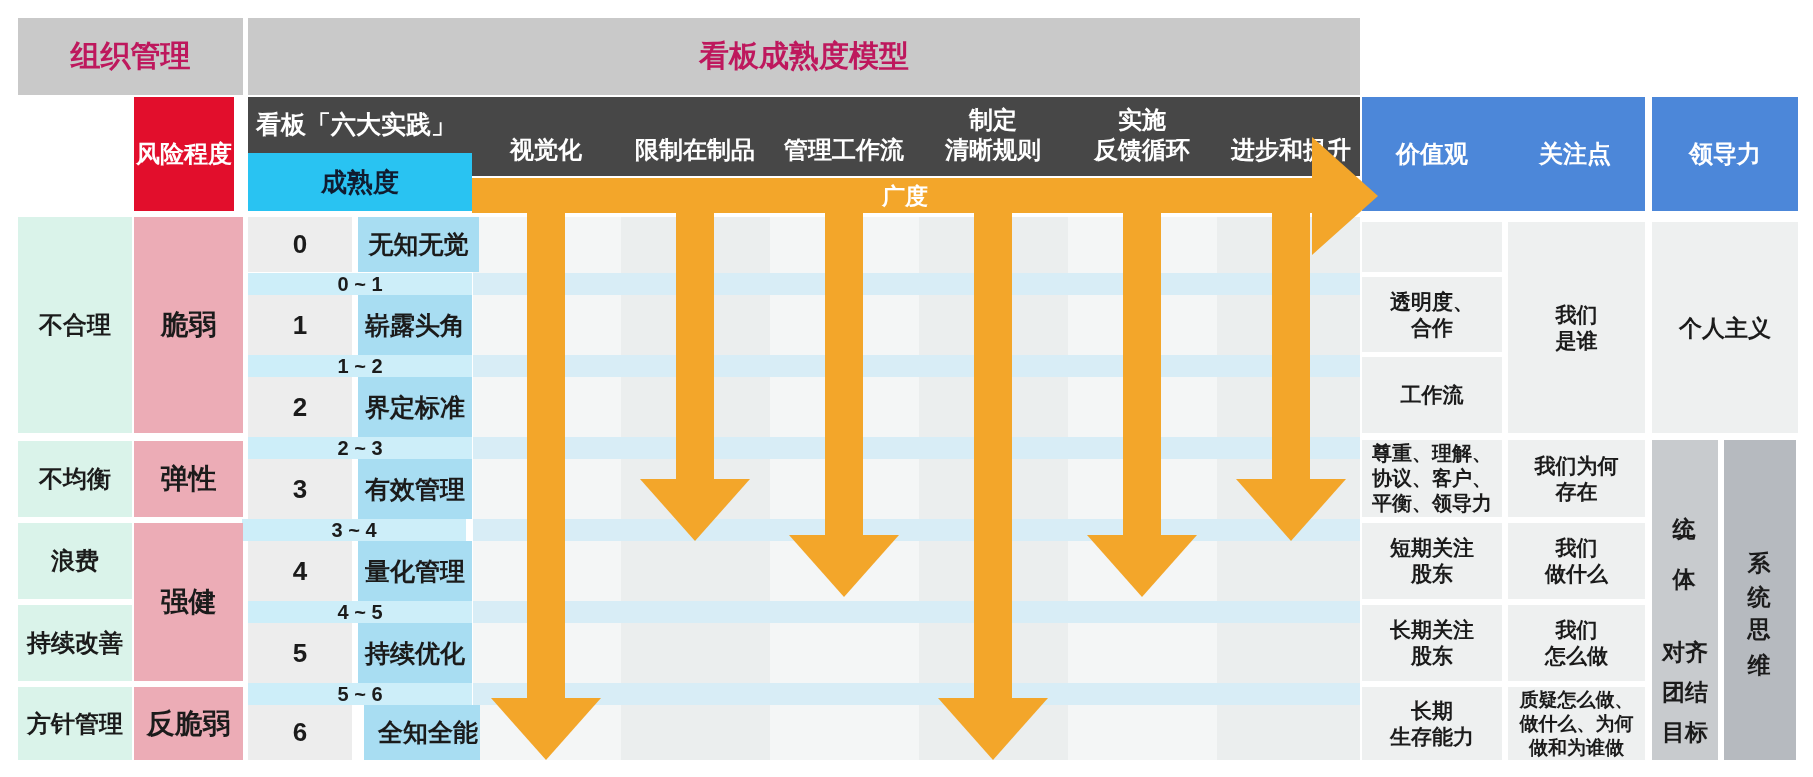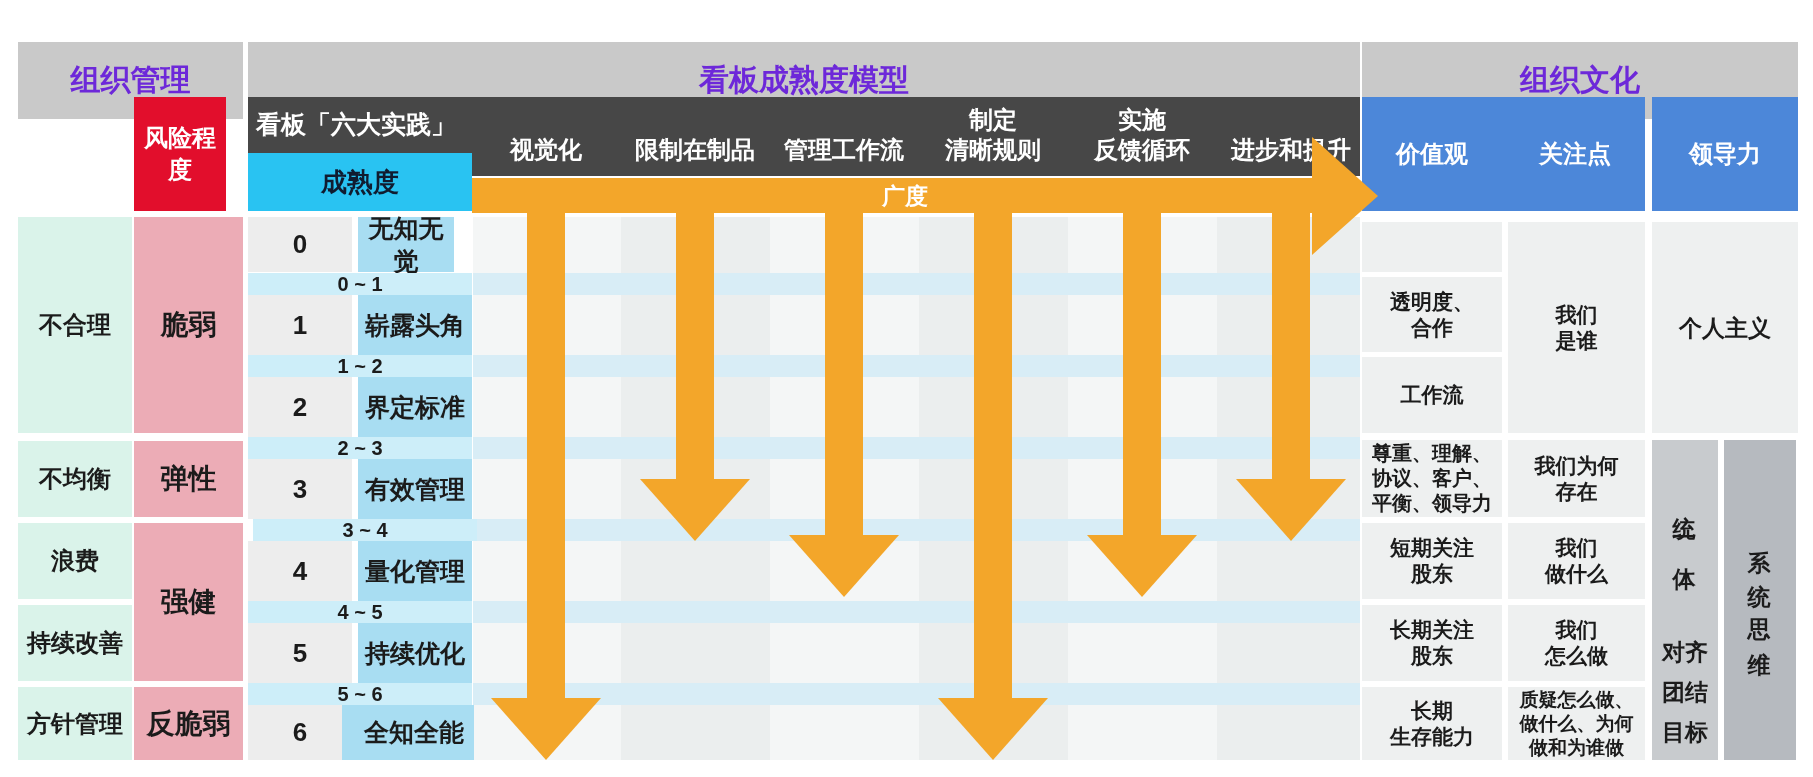--- a/index.html
+++ b/index.html
@@ -8,7 +8,7 @@
   .abs{position:absolute;box-sizing:border-box;}
   .c{display:flex;align-items:center;justify-content:center;text-align:center;}
   .pre{white-space:pre-line;}
-  .grayhead{background:#c9c9c9;font-size:30px;color:#6d28d9;margin-top:24px;}
+  .grayhead{background:#c9c9c9;font-size:30px;color:#be185d;}
   .white{color:#ffffff;}
   .stripe-a{background:#f4f6f6;}
   .stripe-b{background:#ebeeee;}

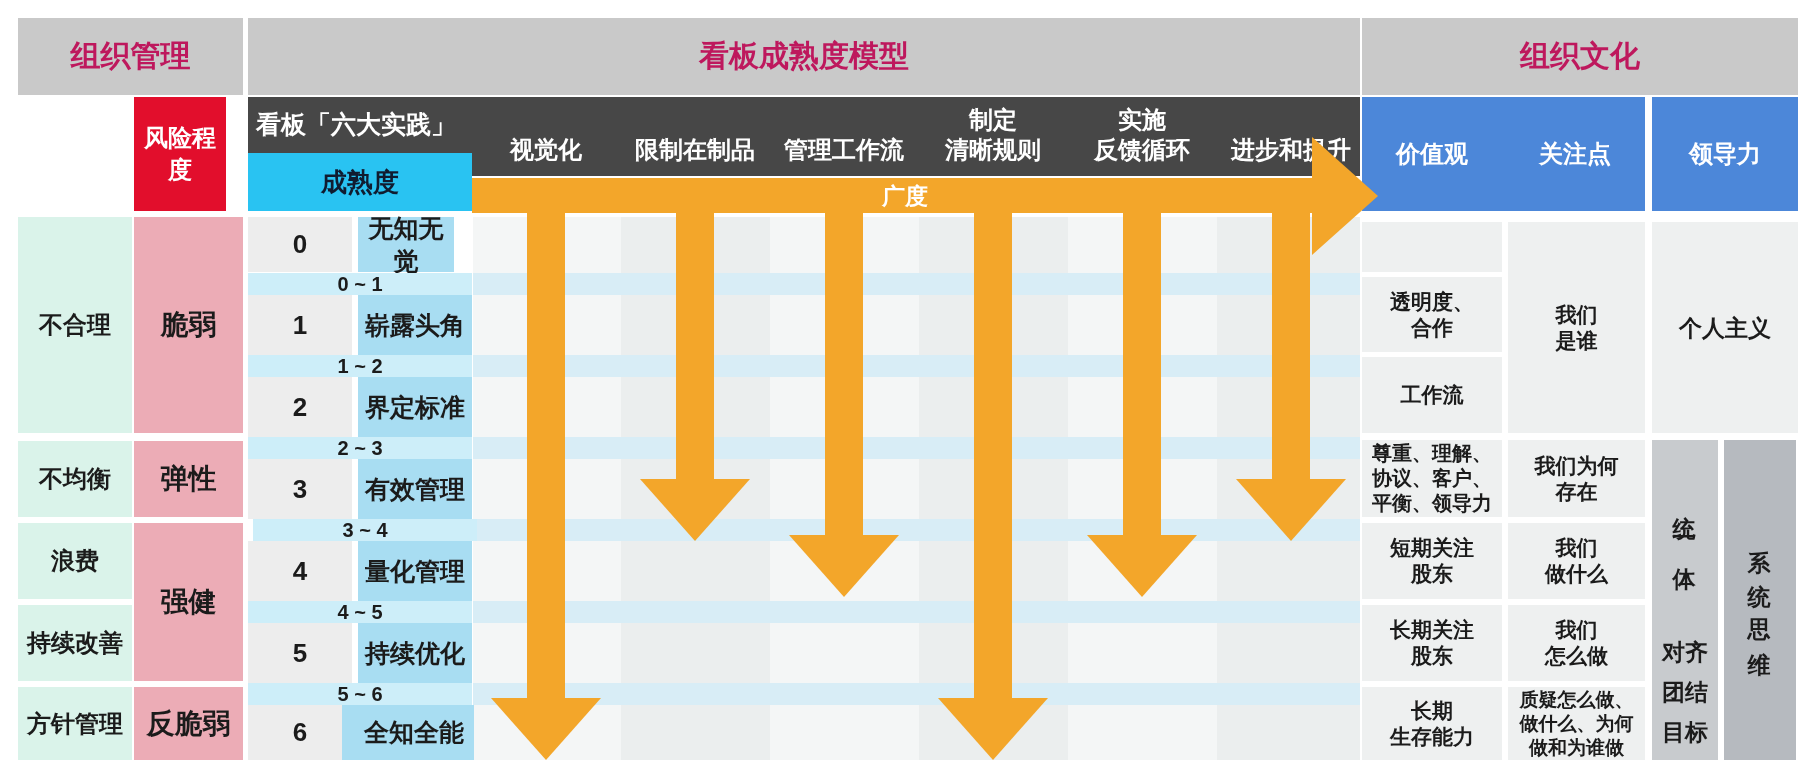--- a/index.html
+++ b/index.html
@@ -32,7 +32,6 @@
 
   <div class="abs c grayhead" style="left:18px;top:18px;width:225px;height:77px;">组织管理</div>
   <div class="abs c grayhead" style="left:248px;top:18px;width:1112px;height:77px;">看板成熟度模型</div>
-  <div class="abs c grayhead" style="left:1362px;top:18px;width:436px;height:77px;">组织文化</div>
 
   <div class="abs c white" style="left:134px;top:97px;width:92px;height:114px;background:#e20e2c;font-size:24px;">风险程度</div>
 

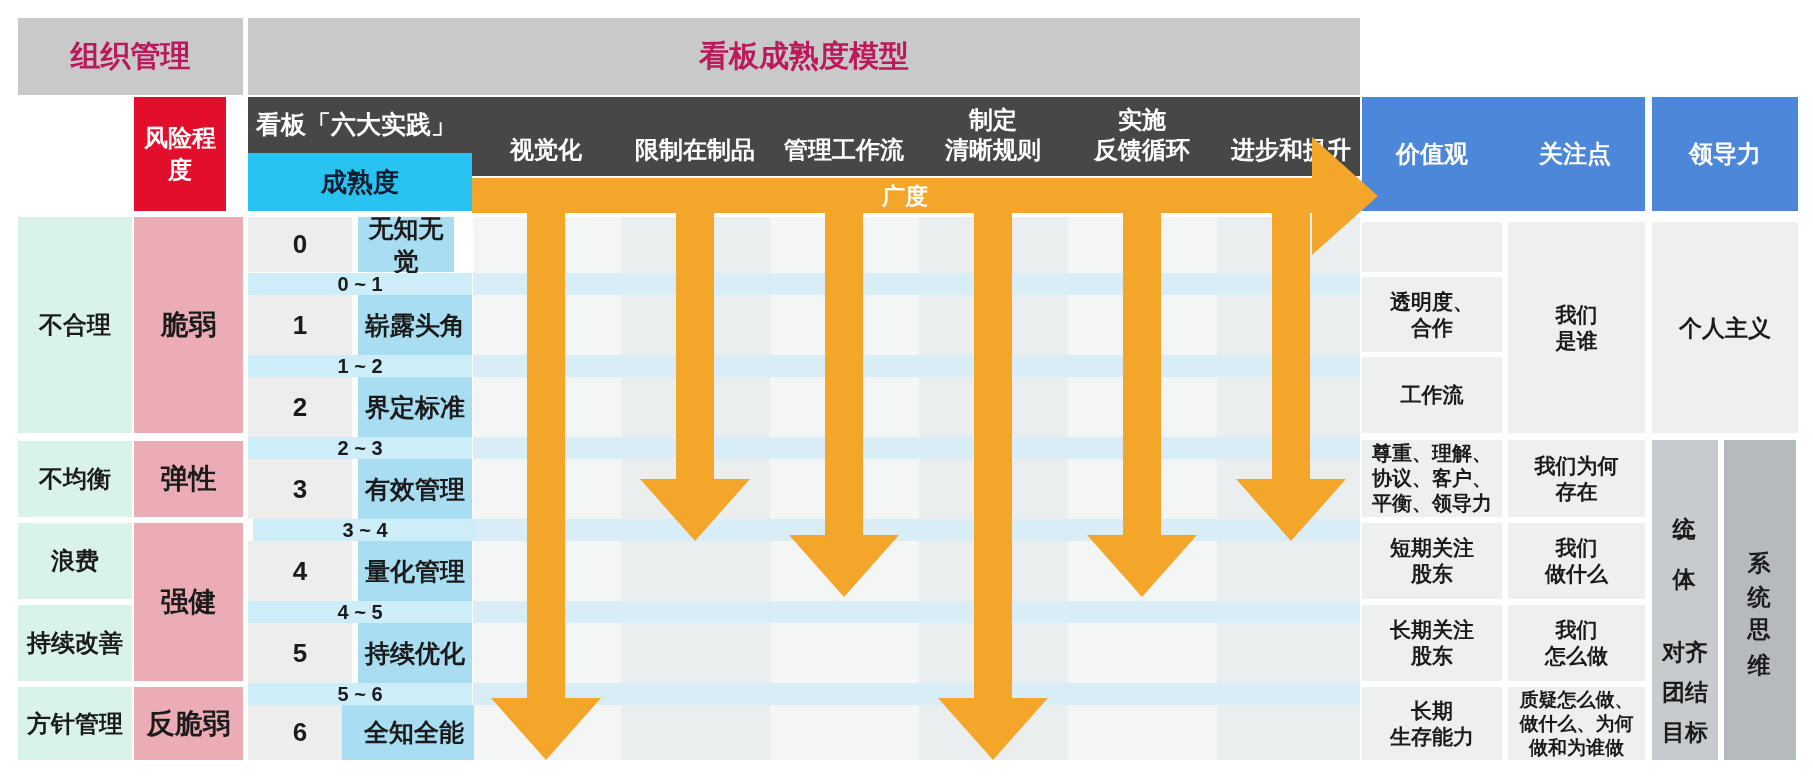--- a/index.html
+++ b/index.html
@@ -33,7 +33,7 @@
   <div class="abs c grayhead" style="left:18px;top:18px;width:225px;height:77px;">组织管理</div>
   <div class="abs c grayhead" style="left:248px;top:18px;width:1112px;height:77px;">看板成熟度模型</div>
 
-  <div class="abs c white" style="left:134px;top:97px;width:92px;height:114px;background:#e20e2c;font-size:24px;">风险程度</div>
+  <div class="abs c white" style="left:134px;top:97px;width:100px;height:114px;background:#e20e2c;font-size:24px;">风险程度</div>
 
   <div class="abs" style="left:248px;top:97px;width:1112px;height:79px;background:#474747;"></div>
   <div class="abs white" style="left:256px;top:108px;font-size:25px;">看板「六大实践」</div>

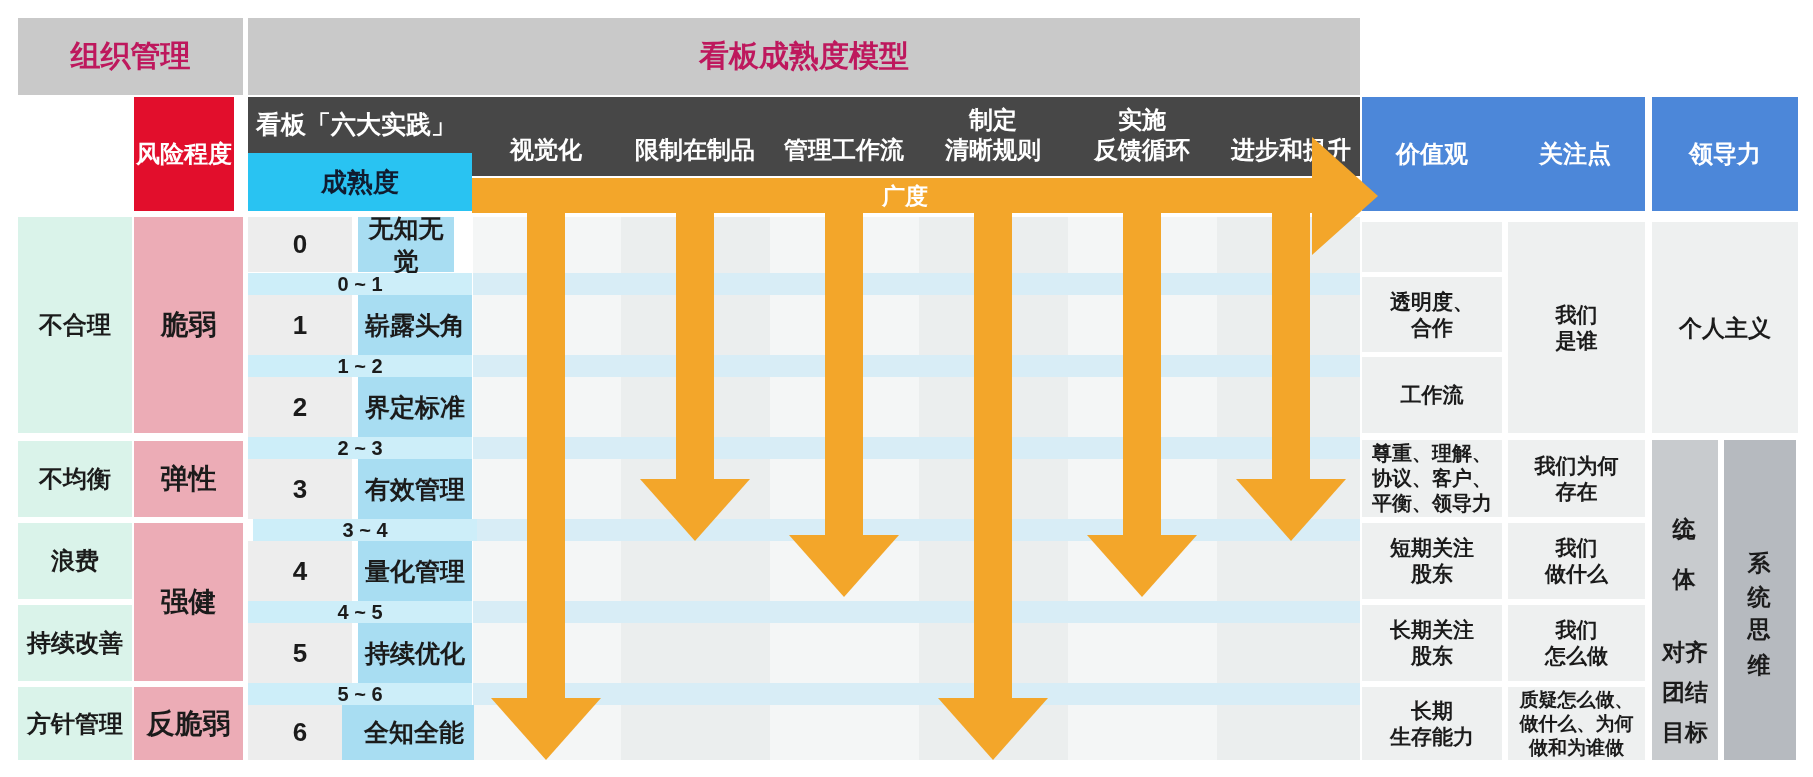--- a/index.html
+++ b/index.html
@@ -64,7 +64,7 @@
   <div class="abs tband" style="left:473px;top:683px;width:887px;height:22px;"></div>
 
   <div class="abs c numcell" style="left:248px;top:217px;width:104px;height:55px;">0</div>
-  <div class="abs c namecell" style="left:358px;top:217px;width:96px;height:55px;">无知无觉</div>
+  <div class="abs c namecell" style="left:358px;top:217px;width:121px;height:55px;">无知无觉</div>
   <div class="abs c tband-m" style="left:248px;top:273px;width:224px;height:22px;">0 ~ 1</div>
 
   <div class="abs c numcell" style="left:248px;top:295px;width:104px;height:60px;">1</div>

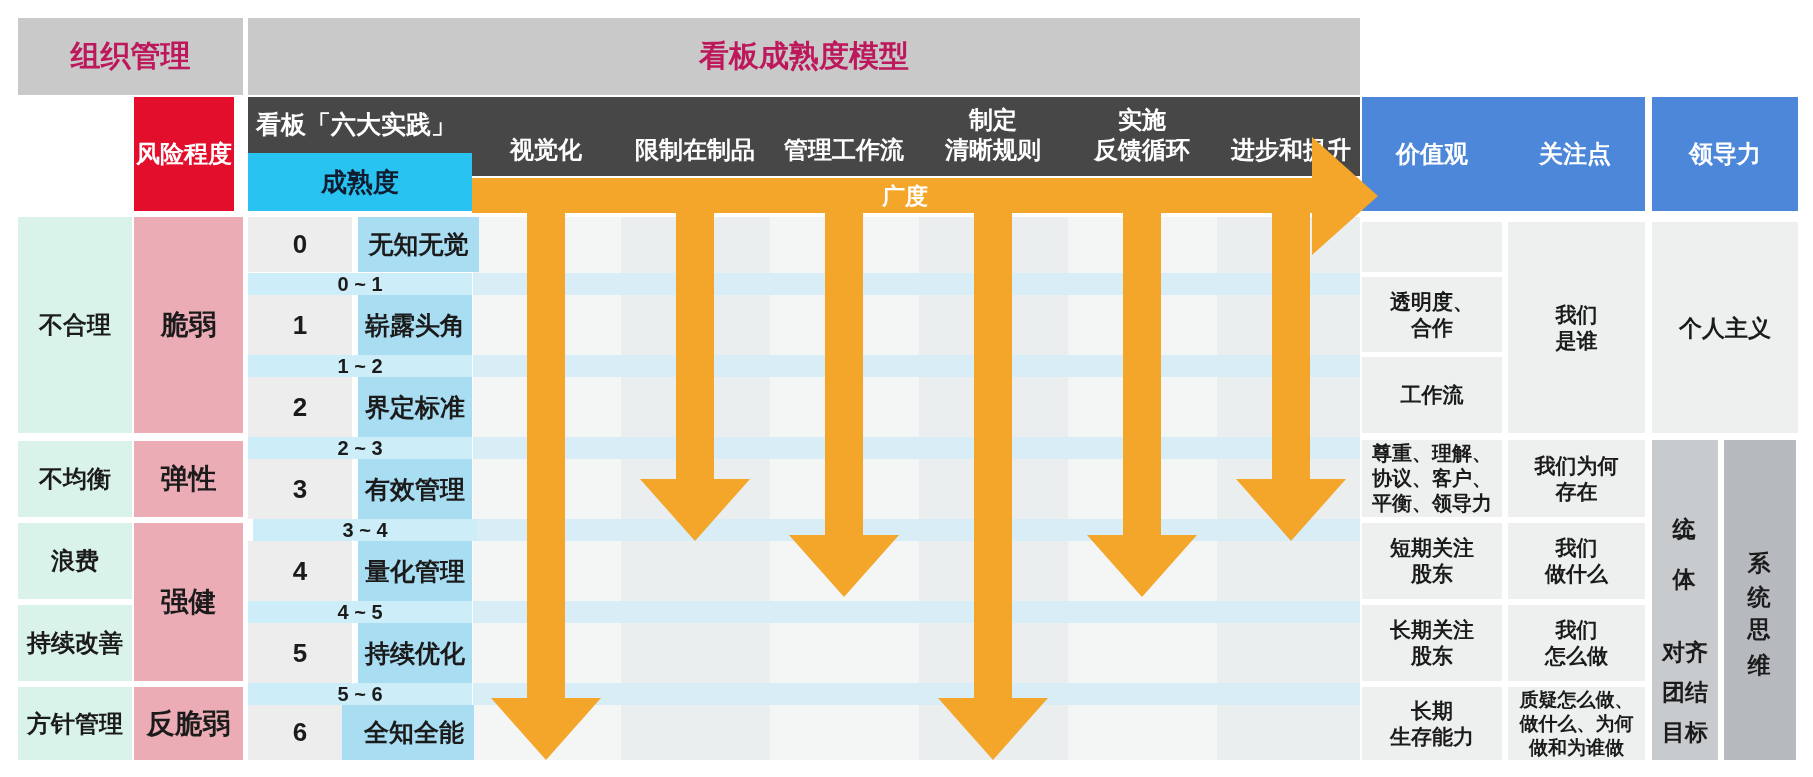--- a/index.html
+++ b/index.html
@@ -77,7 +77,7 @@
 
   <div class="abs c numcell" style="left:248px;top:459px;width:104px;height:60px;">3</div>
   <div class="abs c namecell" style="left:358px;top:459px;width:114px;height:60px;">有效管理</div>
-  <div class="abs c tband-m" style="left:253px;top:519px;width:224px;height:22px;">3 ~ 4</div>
+  <div class="abs c tband-m" style="left:242px;top:519px;width:224px;height:22px;">3 ~ 4</div>
 
   <div class="abs c numcell" style="left:248px;top:541px;width:104px;height:60px;">4</div>
   <div class="abs c namecell" style="left:358px;top:541px;width:114px;height:60px;">量化管理</div>

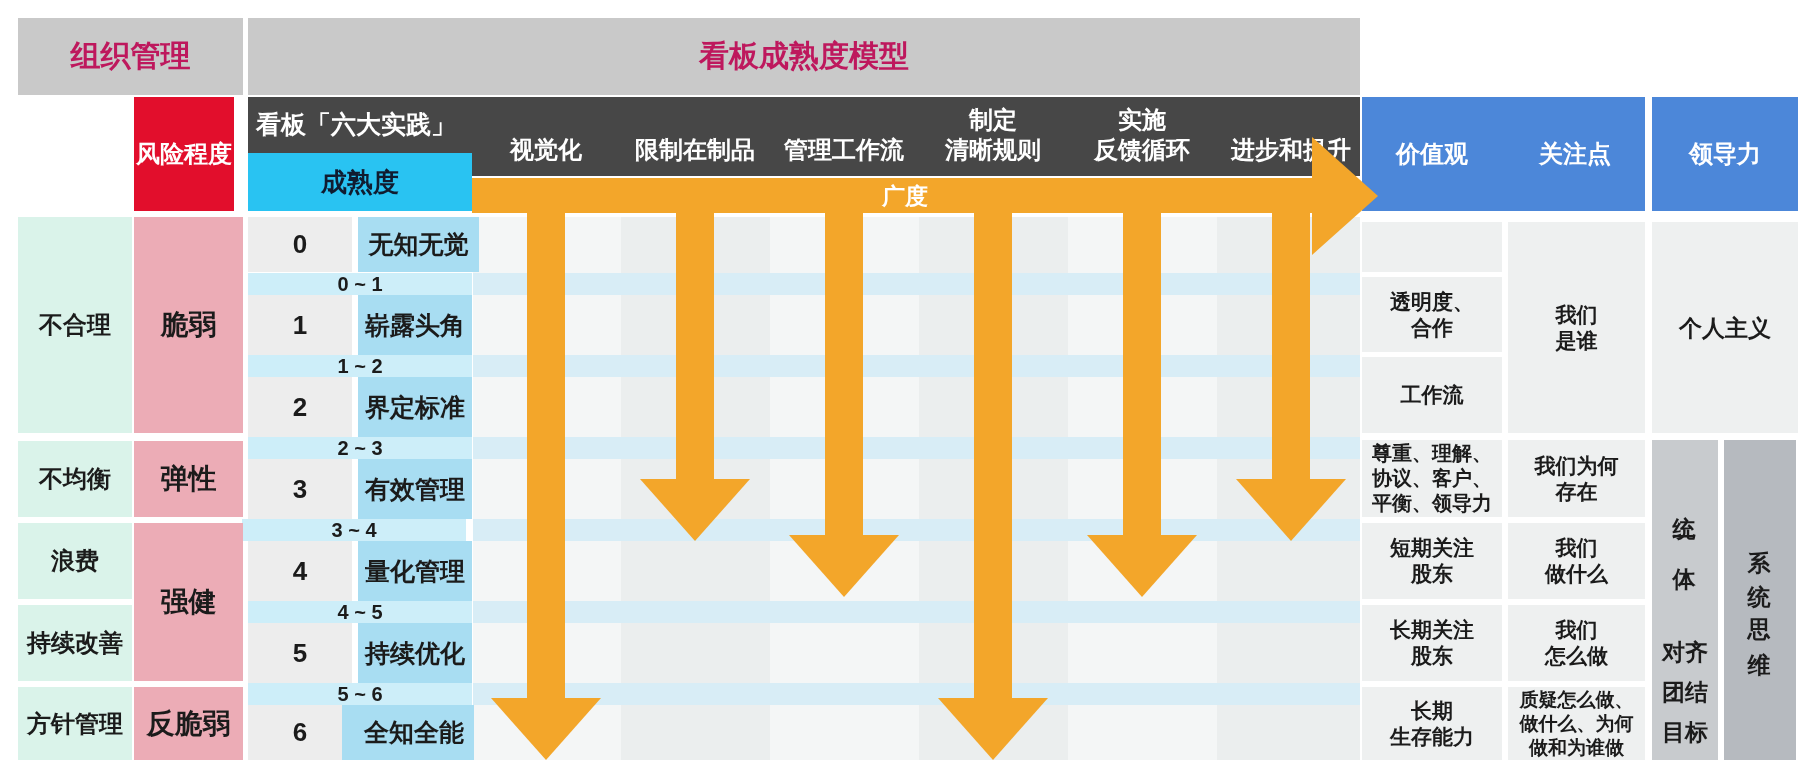--- a/index.html
+++ b/index.html
@@ -88,7 +88,7 @@
   <div class="abs c tband-m" style="left:248px;top:683px;width:224px;height:22px;">5 ~ 6</div>
 
   <div class="abs c numcell" style="left:248px;top:705px;width:104px;height:55px;">6</div>
-  <div class="abs c namecell" style="left:342px;top:705px;width:132px;height:55px;padding-left:12px;">全知全能</div>
+  <div class="abs c namecell" style="left:364px;top:705px;width:116px;height:55px;padding-left:12px;">全知全能</div>
 
   <div class="abs c greencell" style="left:18px;top:217px;width:114px;height:216px;">不合理</div>
   <div class="abs c greencell" style="left:18px;top:441px;width:114px;height:76px;">不均衡</div>

